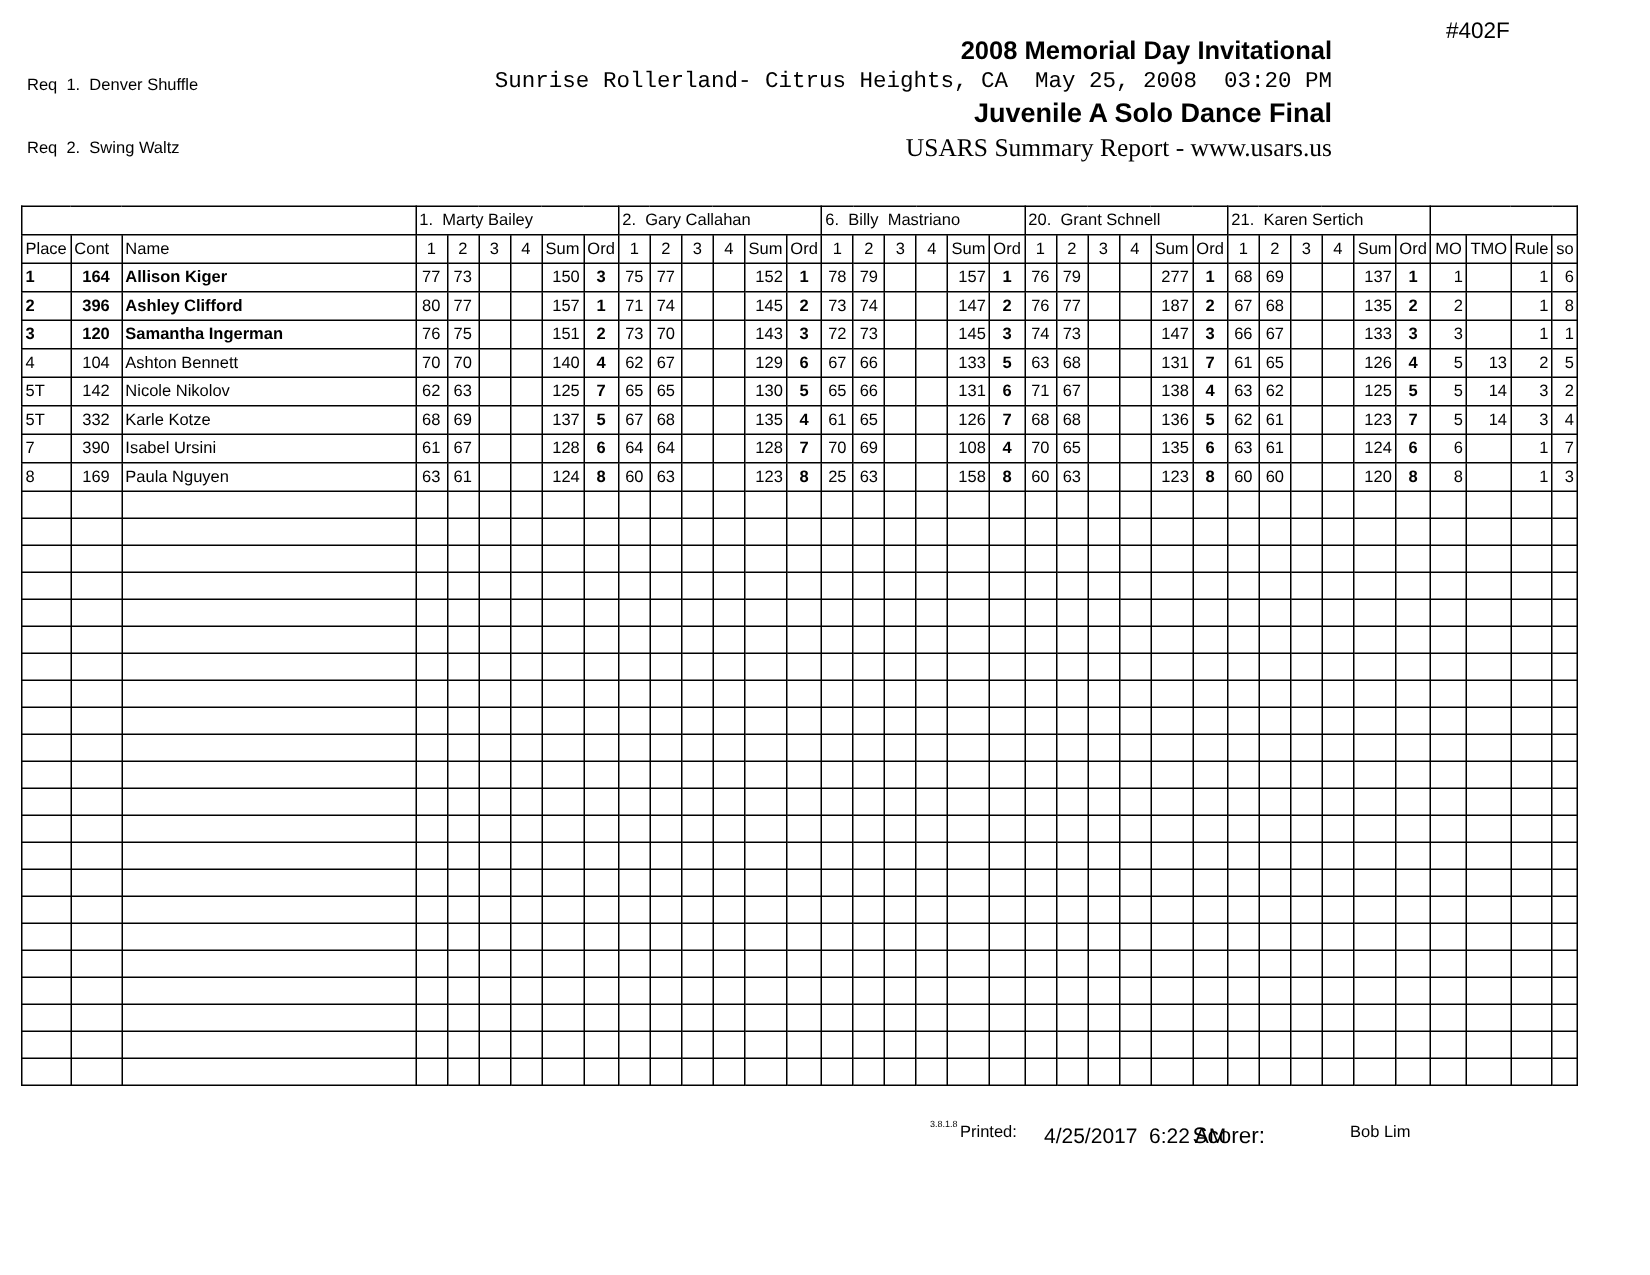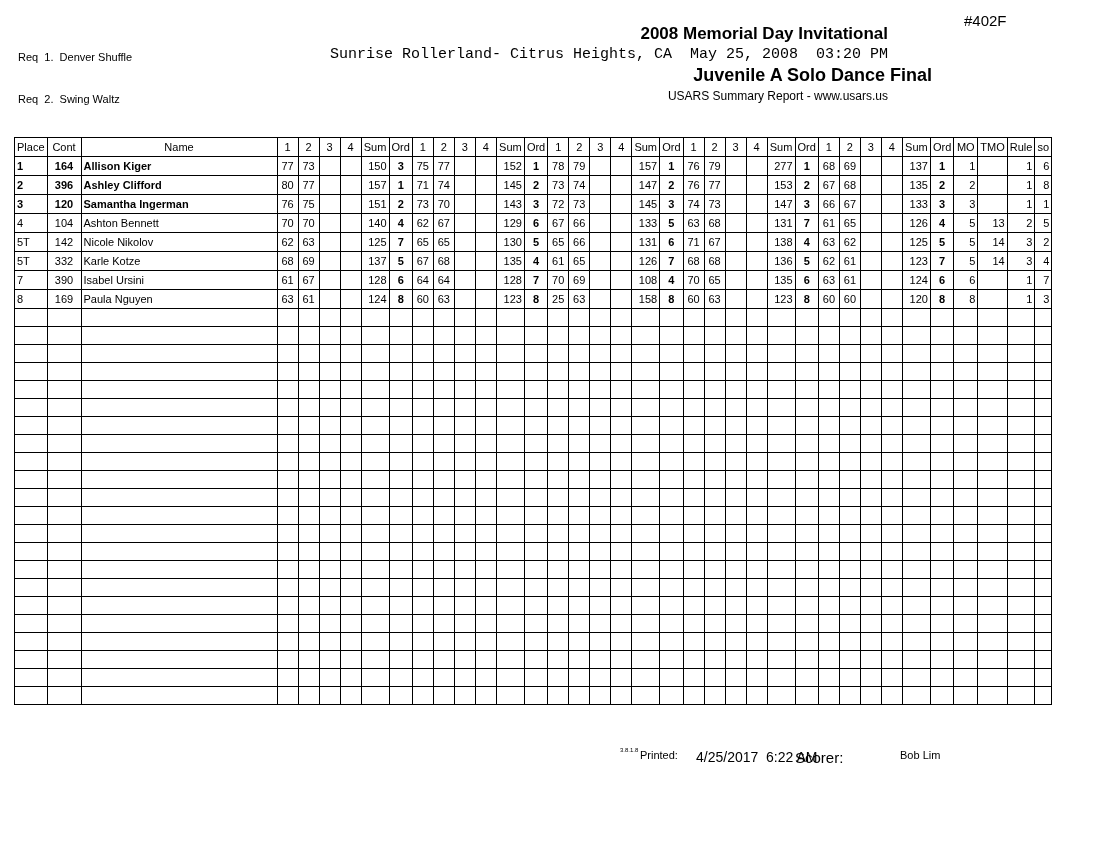--- a/index.html
+++ b/index.html
@@ -12,7 +12,7 @@
   #req{left:18px;top:22px;font-size:11px;line-height:14px;}
   #title1{top:24px;font-size:17px;font-weight:bold;}
   #title2{top:46px;font-size:15px;font-family:Liberation Mono, monospace;}
-  #title3{top:65px;font-size:18px;font-weight:bold;padding-left:44px;}
+  #title3{top:65px;font-size:18px;font-weight:bold;}
   #title4{top:89px;font-size:12px;}
   #eventnum{left:964px;top:12px;font-size:15px;font-weight:normal;}
 

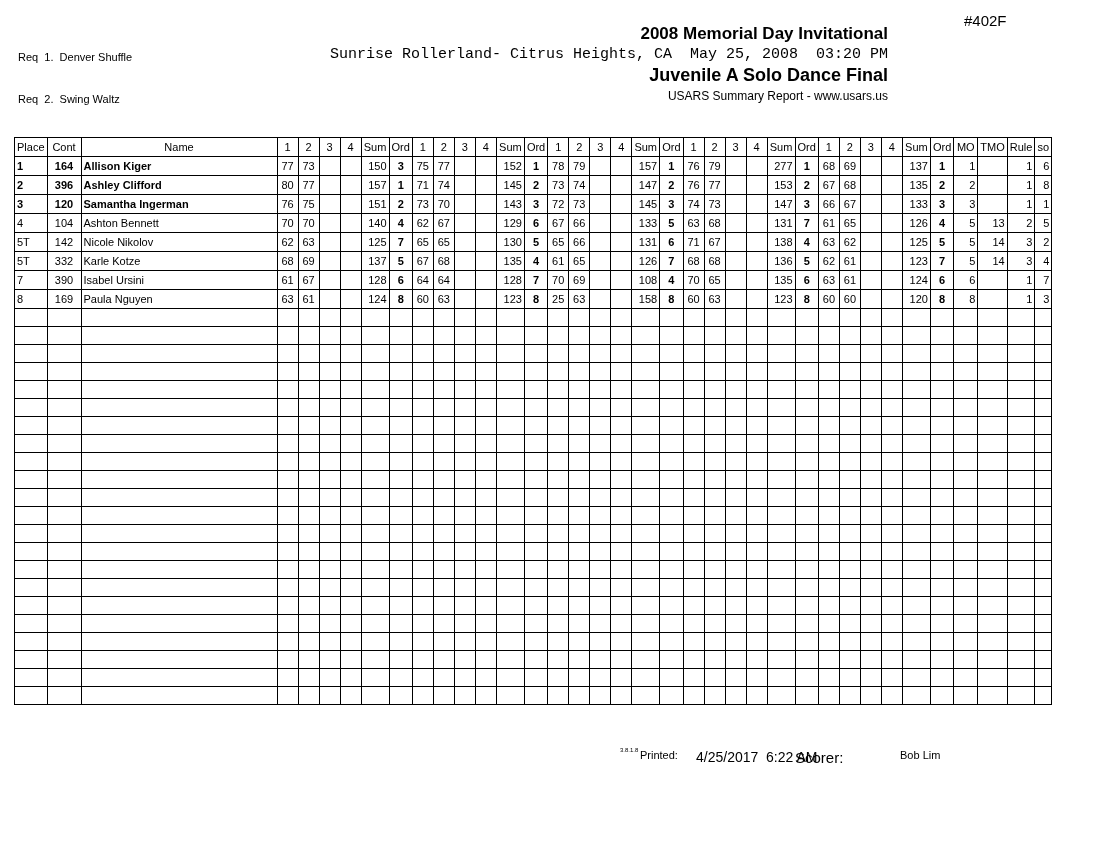--- a/index.html
+++ b/index.html
@@ -13,7 +13,7 @@
   #title1{top:24px;font-size:17px;font-weight:bold;}
   #title2{top:46px;font-size:15px;font-family:Liberation Mono, monospace;}
   #title3{top:65px;font-size:18px;font-weight:bold;}
-  #title4{top:89px;font-size:12px;}
+  #title4{top:89px;font-size:17px;font-family:Liberation Serif, serif;}
   #eventnum{left:964px;top:12px;font-size:15px;font-weight:normal;}
 
   #scoretable{position:absolute;left:14px;top:137px;border-collapse:collapse;table-layout:fixed;}

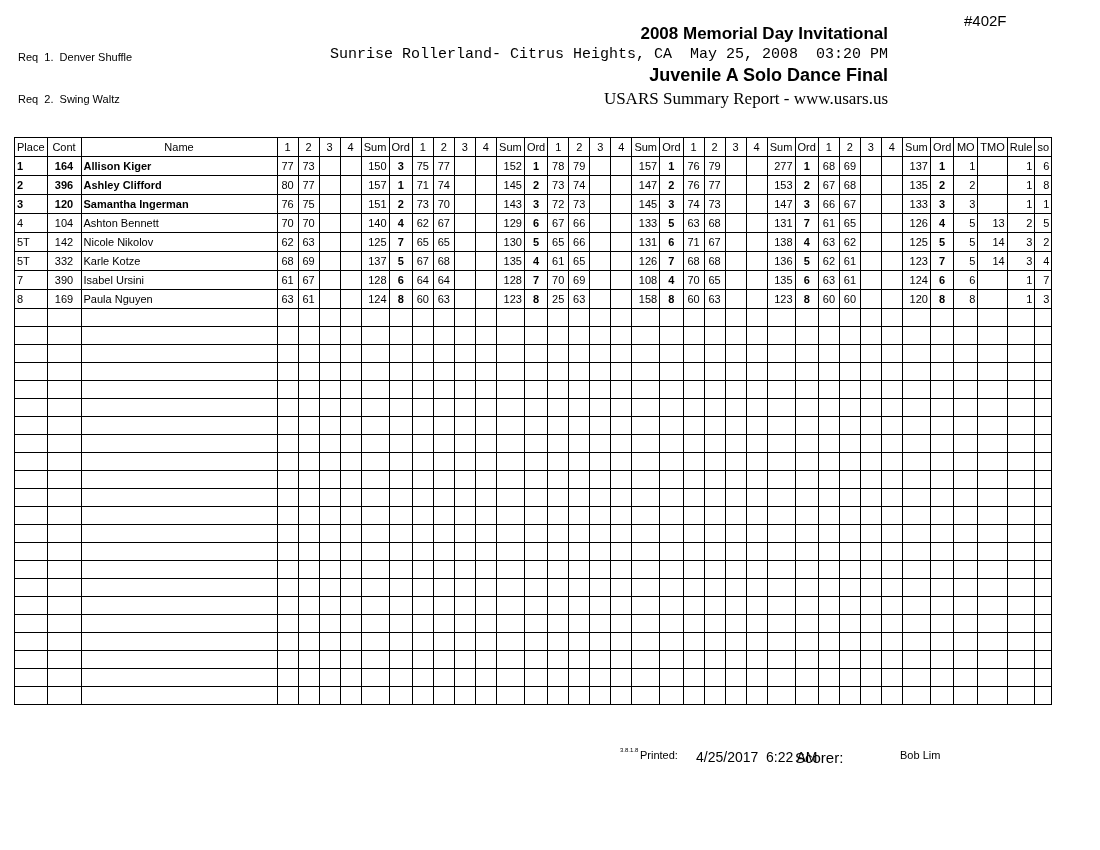--- a/index.html
+++ b/index.html
@@ -97,6 +97,15 @@
     </colgroup>
   <tbody id="tbody">
       <tr>
+        <td class="nob" colspan="3"></td>
+        <td class="jh" colspan="6">1.  Marty Bailey</td>
+        <td class="jh" colspan="6">2.  Gary Callahan</td>
+        <td class="jh" colspan="6">6.  Billy  Mastriano</td>
+        <td class="jh" colspan="6">20.  Grant Schnell</td>
+        <td class="jh" colspan="6">21.  Karen Sertich</td>
+        <td class="nob" colspan="4"></td>
+      </tr>
+      <tr>
         <td class="sub subl">Place</td>
         <td class="sub subl">Cont</td>
         <td class="sub subl">Name</td>

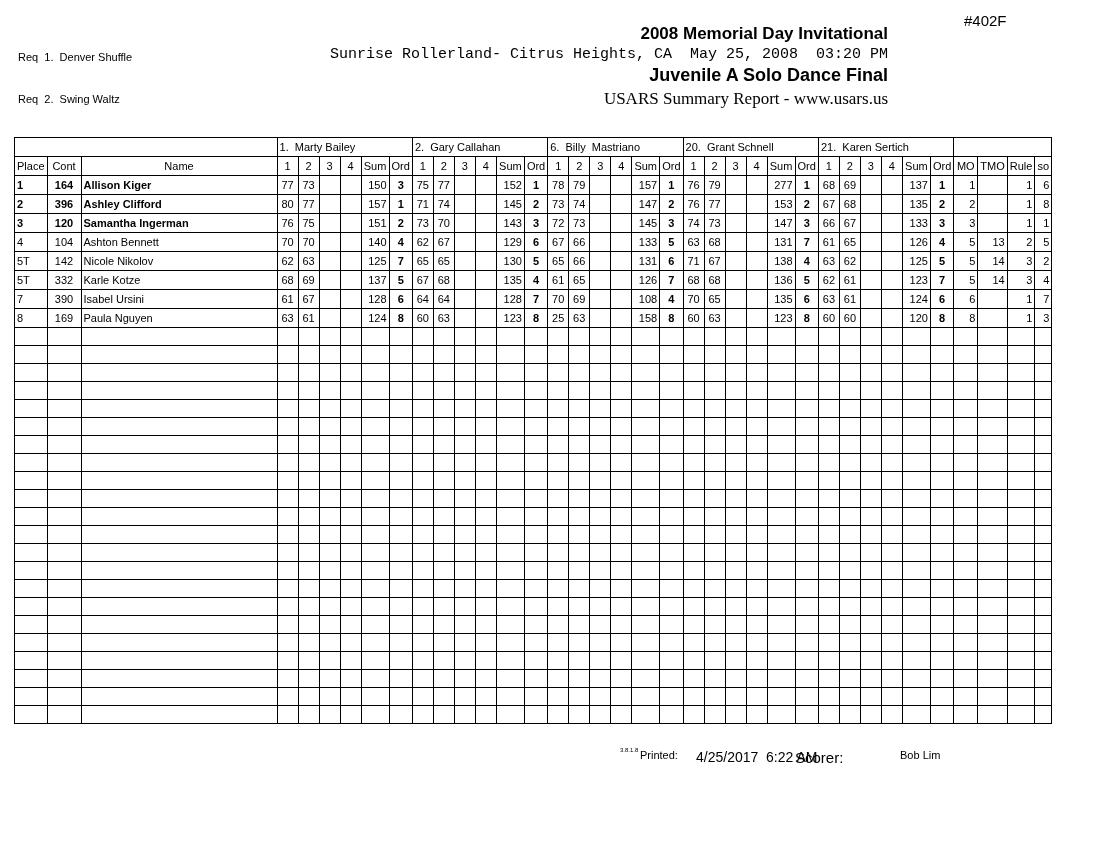--- a/index.html
+++ b/index.html
@@ -24,7 +24,7 @@
   td.nob{border:none;}
   td.jh{text-align:left;padding-left:3px;height:22px;line-height:22px;font-size:11px;}
   td.sub{font-size:10px;height:16px;line-height:16px;text-align:center;border-bottom-width:2px;}
-  td.subl{text-align:center;padding-left:3px;}
+  td.subl{text-align:left;padding-left:3px;}
   td.tl{border-left-width:4px;}
   td.tr{border-right-width:4px;}
   td.b3{border-bottom-width:4px;}

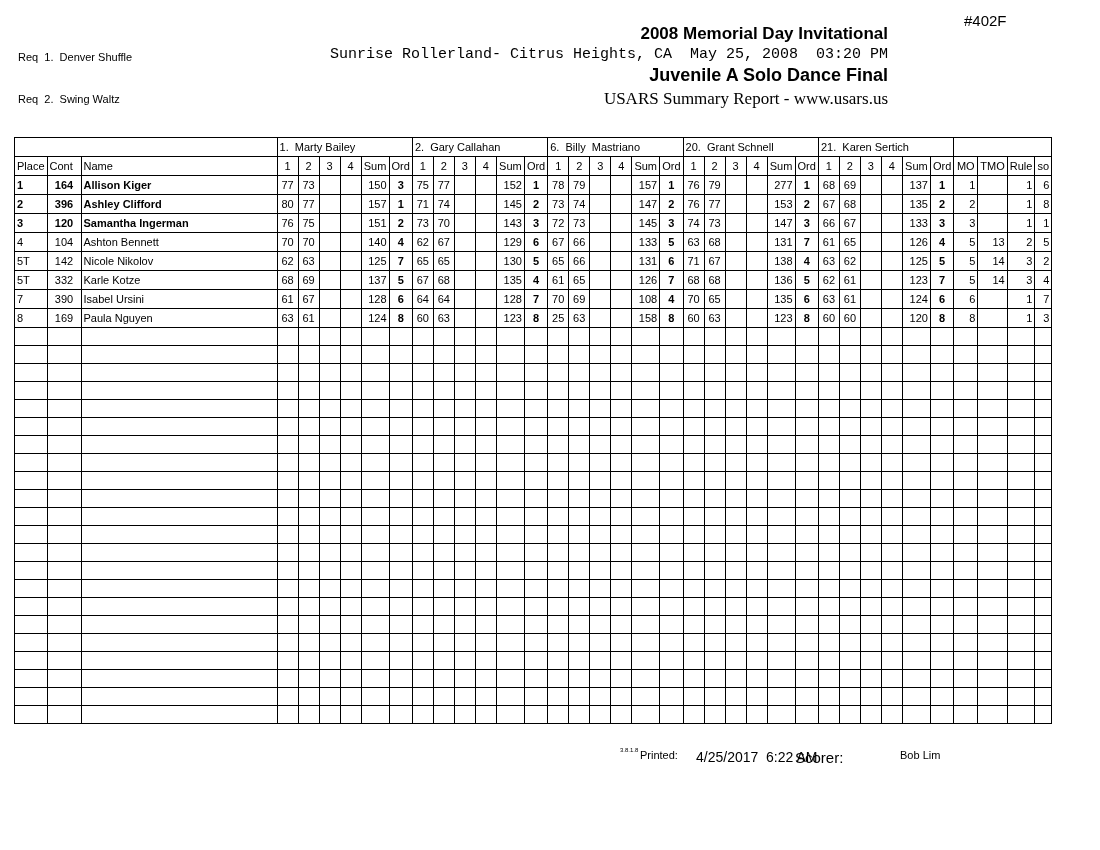--- a/index.html
+++ b/index.html
@@ -209,7 +209,7 @@
         <td class="ac">77</td>
         <td class="ac"></td>
         <td class="ac"></td>
-        <td class="ar">153</td>
+        <td class="ar">187</td>
         <td class="ord tl tr">2</td>
         <td class="ac">67</td>
         <td class="ac">68</td>

